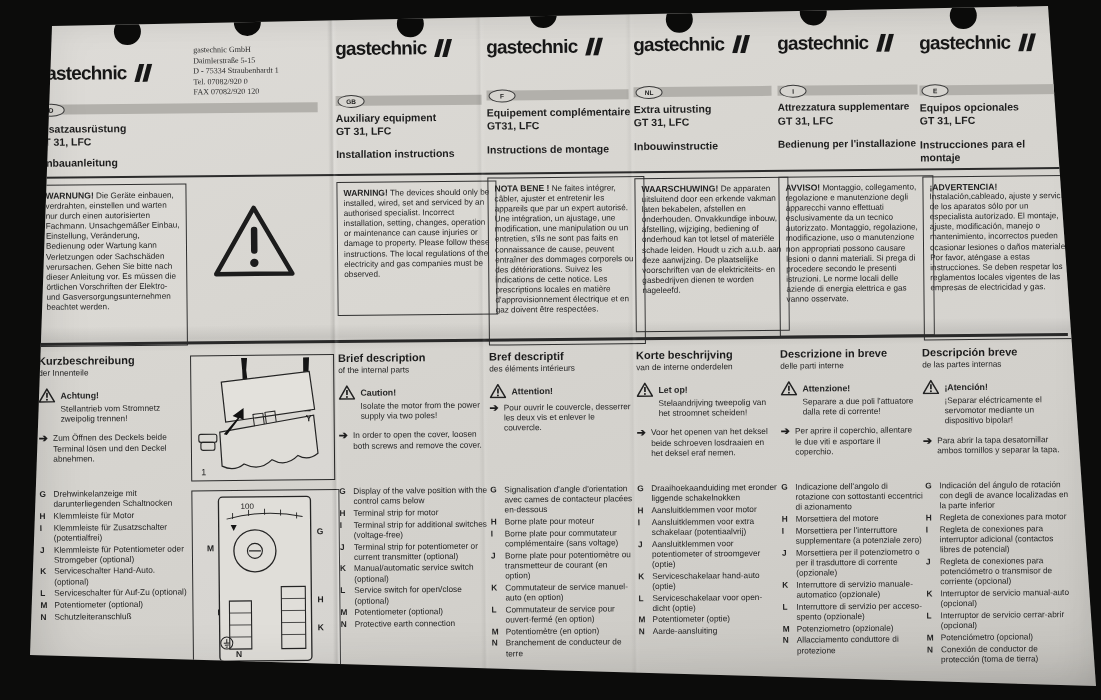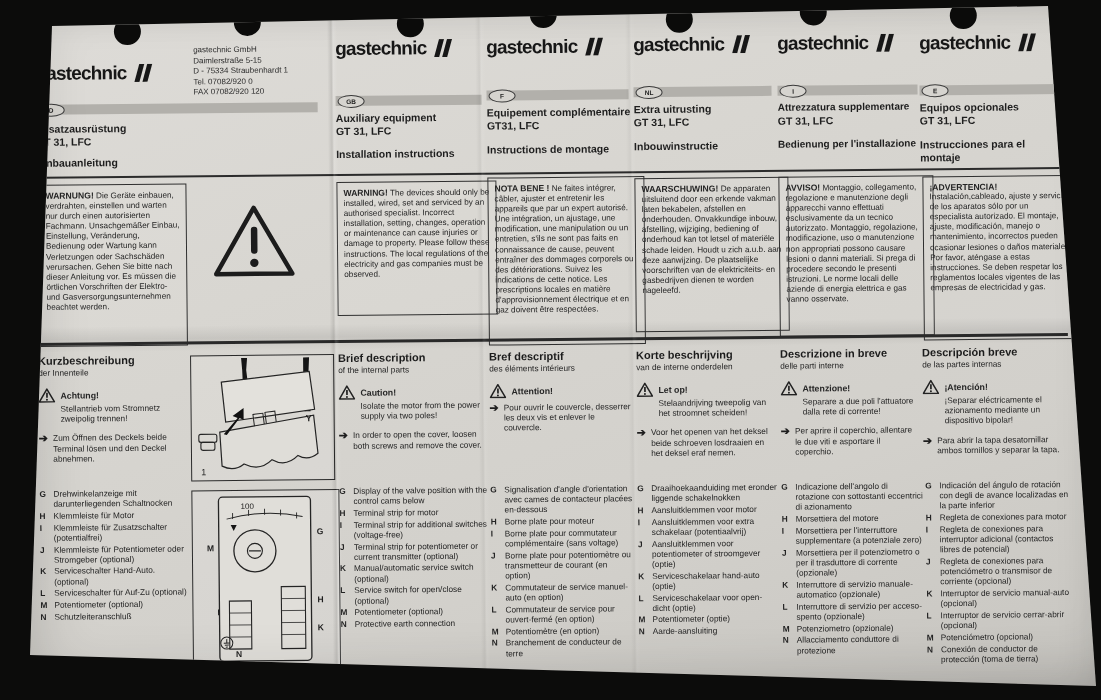--- a/index.html
+++ b/index.html
@@ -23,7 +23,7 @@
   .logo{position:absolute;display:flex;align-items:center;gap:4px;}
   .logo .txt{font-weight:800;font-size:19px;letter-spacing:-0.8px;color:#171717;}
   .logo svg{display:block;}
-  .addr{position:absolute;font-size:8px;line-height:10.5px;color:#2c2c2c;}
+  .addr{position:absolute;font-size:8px;line-height:10.5px;color:#2c2c2c;font-family:Liberation Serif, serif;}
   .band{position:absolute;height:10px;background:#b2b0ab;}
   .badge{position:absolute;left:2px;top:-1px;width:25px;height:11px;border:1px solid #3a3a3a;
          border-radius:50%;background:#d6d4cf;font-size:6.5px;font-weight:bold;

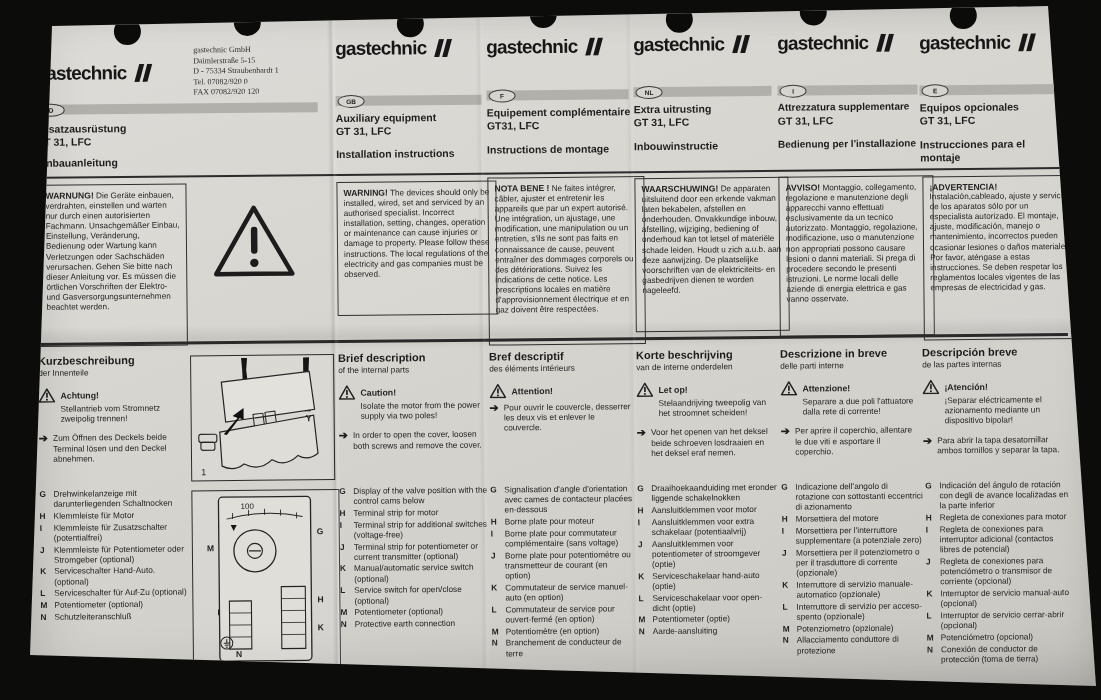--- a/index.html
+++ b/index.html
@@ -332,7 +332,7 @@
               </svg>
          <span class="ct">¡Atención!</span>
        </div>
-       <div class="cbody">¡Separar eléctricamente el azionamento mediante un dispositivo bipolar!</div>
+       <div class="cbody">¡Separar eléctricamente el servomotor mediante un dispositivo bipolar!</div>
        <div class="step">
               <span class="ar">➔</span>
               <span class="st">Para abrir la tapa desatornillar ambos tornillos y separar la tapa.</span>

